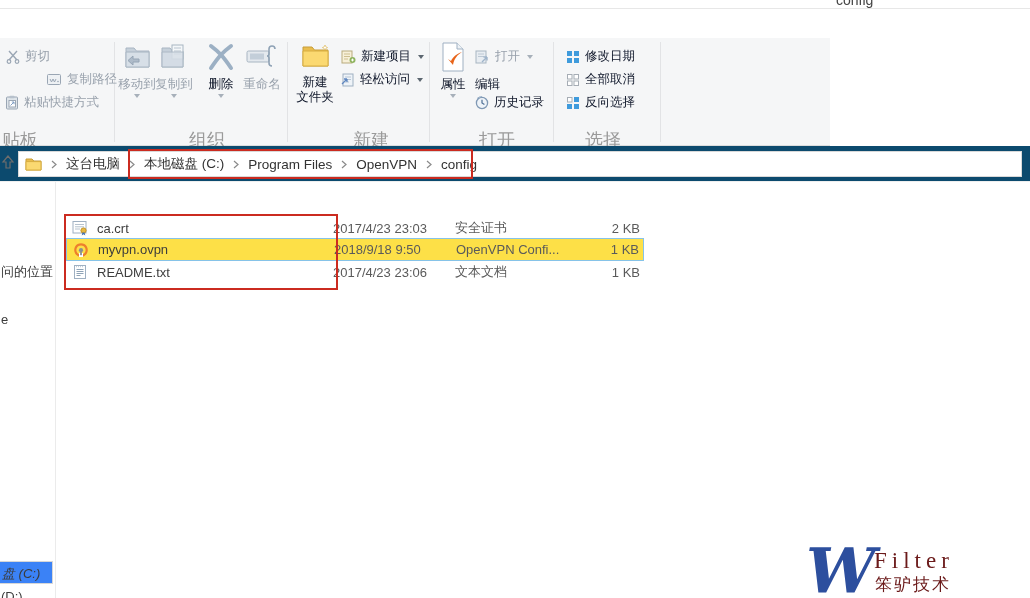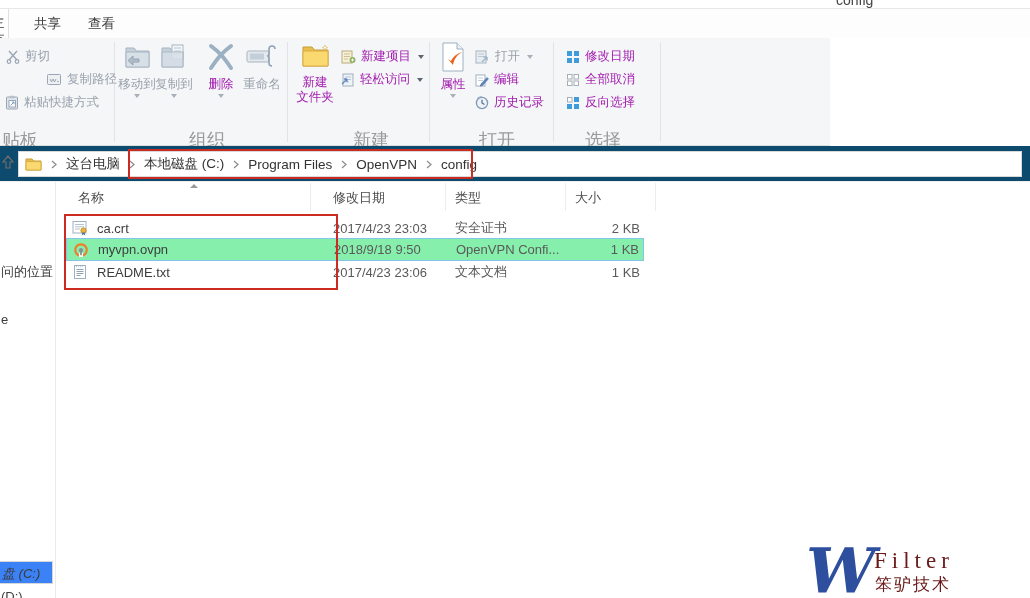--- a/index.html
+++ b/index.html
@@ -76,13 +76,6 @@
     <span class="title">config</span>
   </div>
 
-  <div class="tabstrip">
-    <div class="tab-home-partial">
-        <span>主页</span>
-      </div>
-    <div class="tab tab-share">共享</div>
-    <div class="tab tab-view">查看</div>
-  </div>
 
   <div class="ribbon">
     <div class="vsep" style="left:114px"></div>

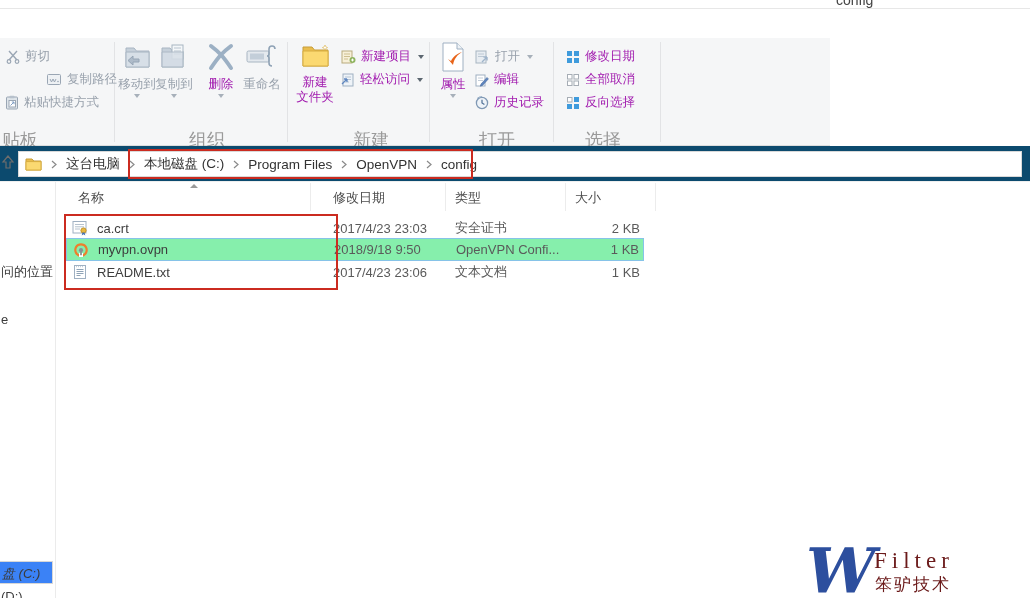--- a/index.html
+++ b/index.html
@@ -26,7 +26,7 @@
   .grouplabel { position:absolute; top:90px; font-size:18px; color:#9a9a9a; }
   .small-item { position:absolute; height:17px; display:flex; align-items:center; gap:5px; white-space:nowrap; font-size:12.5px; }
   .dis { color:#98a1ac; }
-  .en  { color:#a21caf; }
+  .en  { color:#0f172a; }
   .bigbtn { position:absolute; top:4px; width:42px; text-align:center; font-size:12.5px; }
   .bigbtn .lbl { margin-top:2px; line-height:15px; }
   .caret { display:inline-block; width:0; height:0; border-left:3.5px solid transparent; border-right:3.5px solid transparent; border-top:4px solid #5c6670; margin-left:2px; vertical-align:middle; }

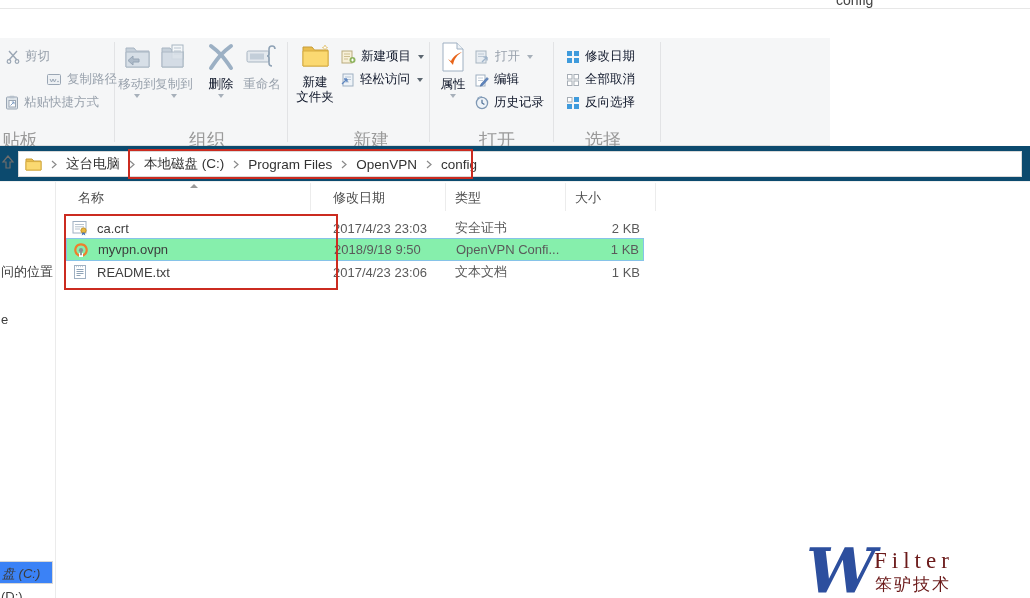--- a/index.html
+++ b/index.html
@@ -194,7 +194,7 @@
       <span>打开</span>
       <span class="caret gray"></span>
     </div>
-    <div class="small-item en" style="left:475px; top:33px;">
+    <div class="small-item en" style="left:475px; top:33px;flex-direction:column;">
       <svg width="14" height="14" viewBox="0 0 14 14">
           <rect x="1" y="2" width="9" height="11" fill="#fff" stroke="#9fb0c2"></rect>
           <path d="M3 5 h5 M3 7.5 h5" stroke="#c2cdd8"></path>

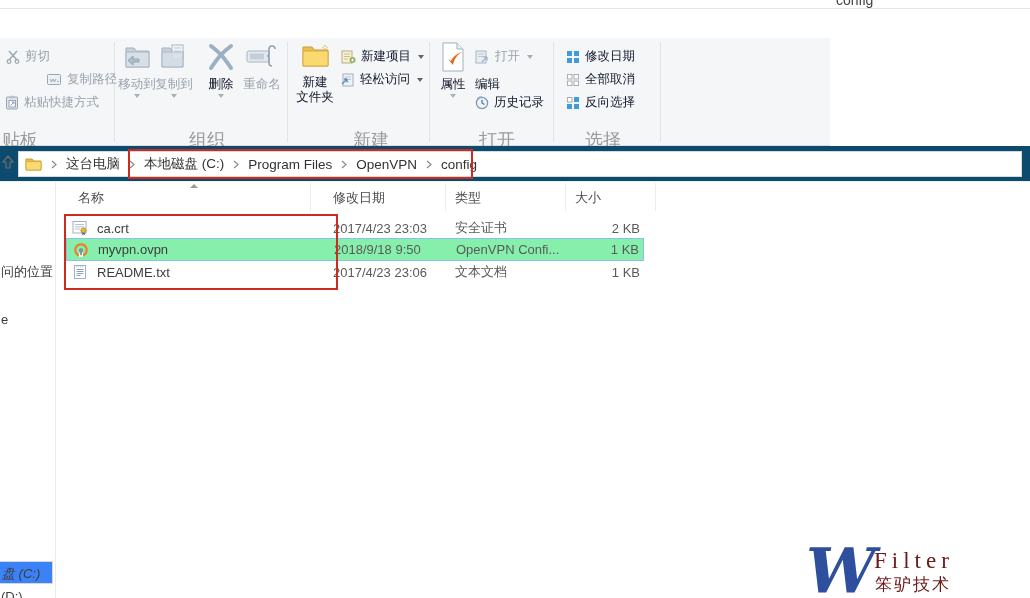--- a/index.html
+++ b/index.html
@@ -296,17 +296,6 @@
   </div>
   <div class="sb-frag" style="left:1px; top:589px;">(D:)</div>
 
-  <div class="colheaders">
-    <div class="sortcaret"></div>
-    <div class="h" style="left:22px">名称</div>
-    <div class="h" style="left:277px">修改日期</div>
-    <div class="h" style="left:399px">类型</div>
-    <div class="h" style="left:519px">大小</div>
-    <div class="hsepline" style="left:254px"></div>
-    <div class="hsepline" style="left:389px"></div>
-    <div class="hsepline" style="left:509px"></div>
-    <div class="hsepline" style="left:599px"></div>
-  </div>
 
   <div class="filerows">
     <div class="frow" style="top:1px;">

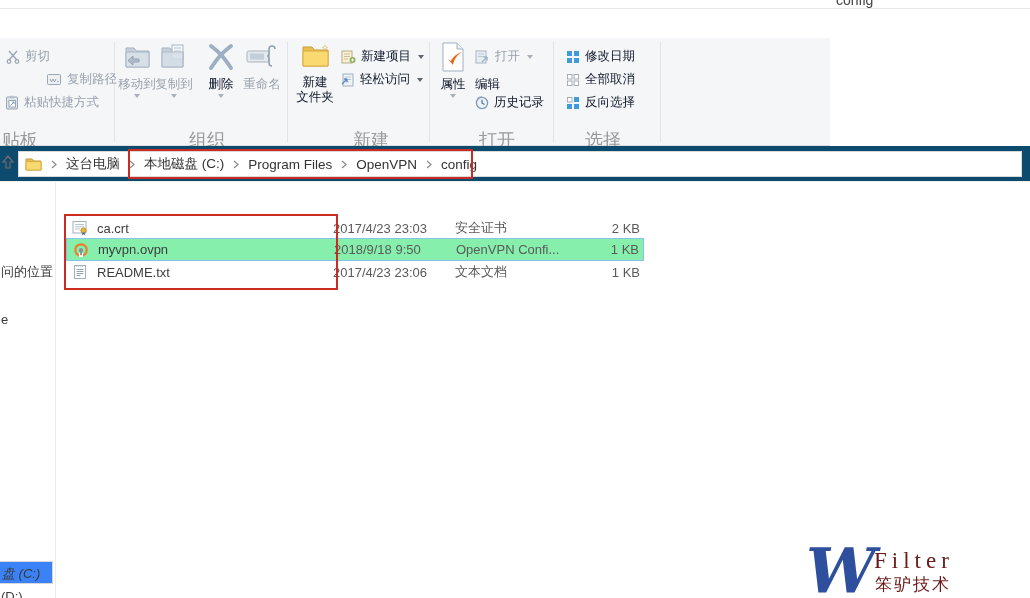--- a/index.html
+++ b/index.html
@@ -56,7 +56,7 @@
   .frow .fdate { position:absolute; left:267px; font-size:13px; color:#5a5a5a; white-space:nowrap; }
   .frow .ftype { position:absolute; left:389px; font-size:13px; color:#5a5a5a; white-space:nowrap; }
   .frow .fsize { position:absolute; right:4px; font-size:13px; color:#5a5a5a; white-space:nowrap; }
-  .frow.selected { background:#86efac; border:1px solid #86c3e8; height:23px; }
+  .frow.selected { background:#fde047; border:1px solid #86c3e8; height:23px; }
   
   .sb-frag { position:absolute; font-size:13px; color:#3b3b3b; white-space:nowrap; }
   .sb-highlight { position:absolute; left:0; top:561px; width:53px; height:23px; background:#3b82f6; border:1px solid #d7d7d7; border-left:none;font-style:italic; }

